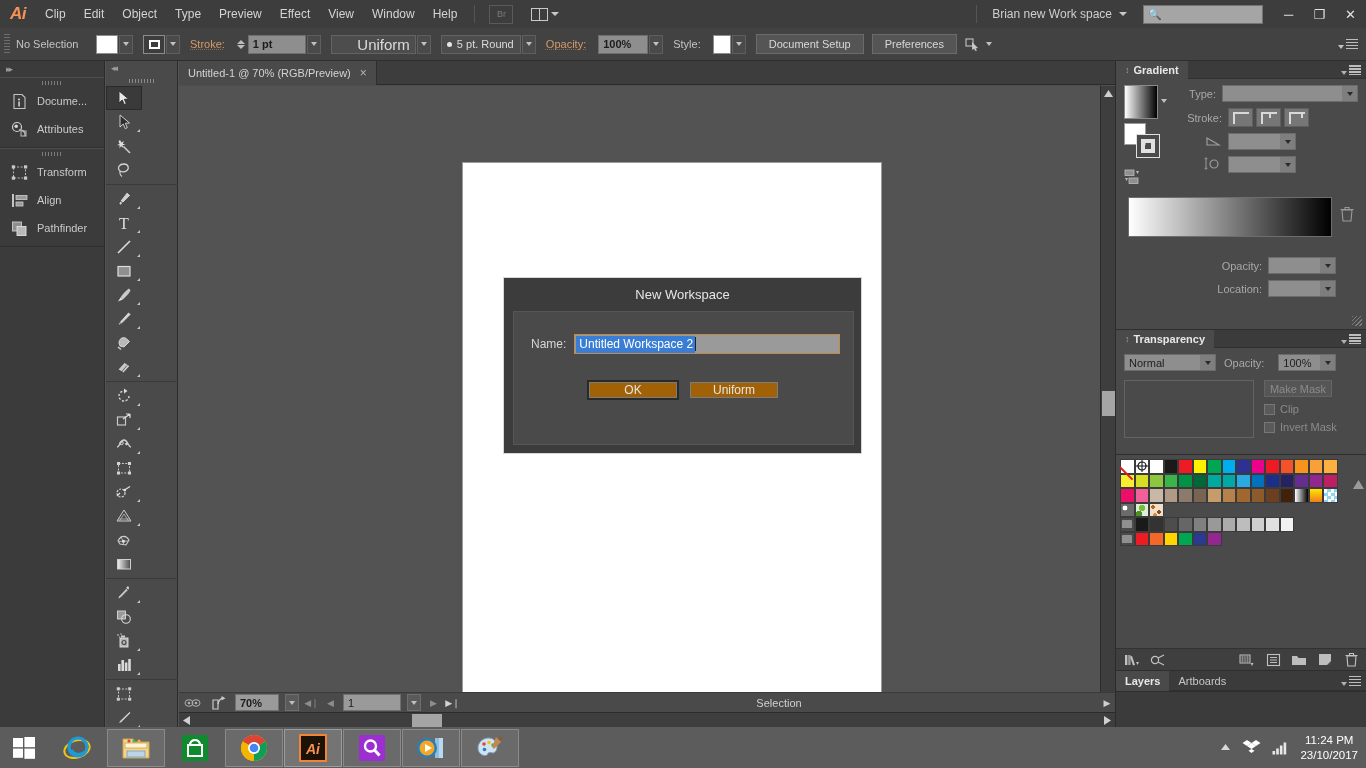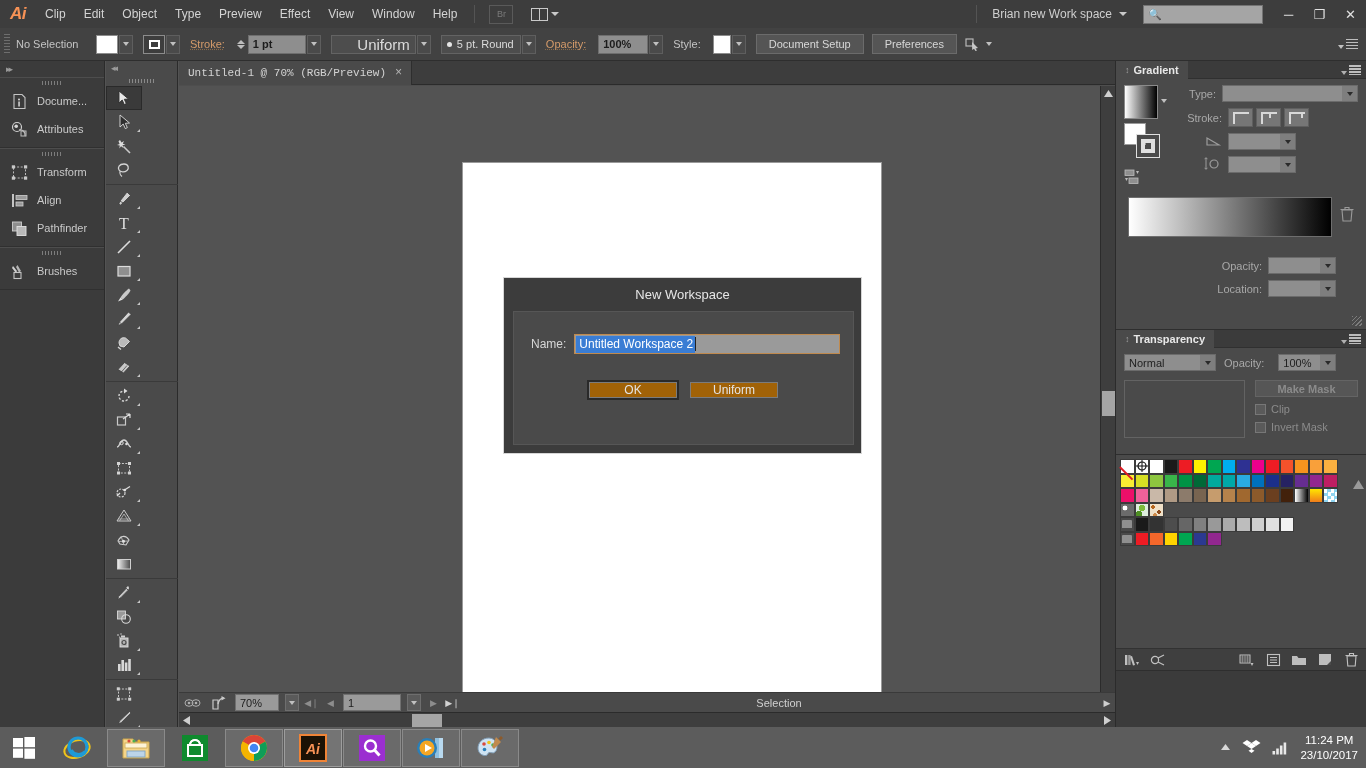--- a/index.html
+++ b/index.html
@@ -159,7 +159,7 @@
   .tabbar {
     position: absolute; left: 0; top: 0; width: 936px; height: 24px;
     background: #3d3d3d; border-bottom: 1px solid #2b2b2b;
-    display: flex; align-items: stretch; font-family: Liberation Mono, monospace;
+    display: flex; align-items: stretch;
   }
   .doctab {
     height: 24px; background: #4a4a4a; display: flex; align-items: center;

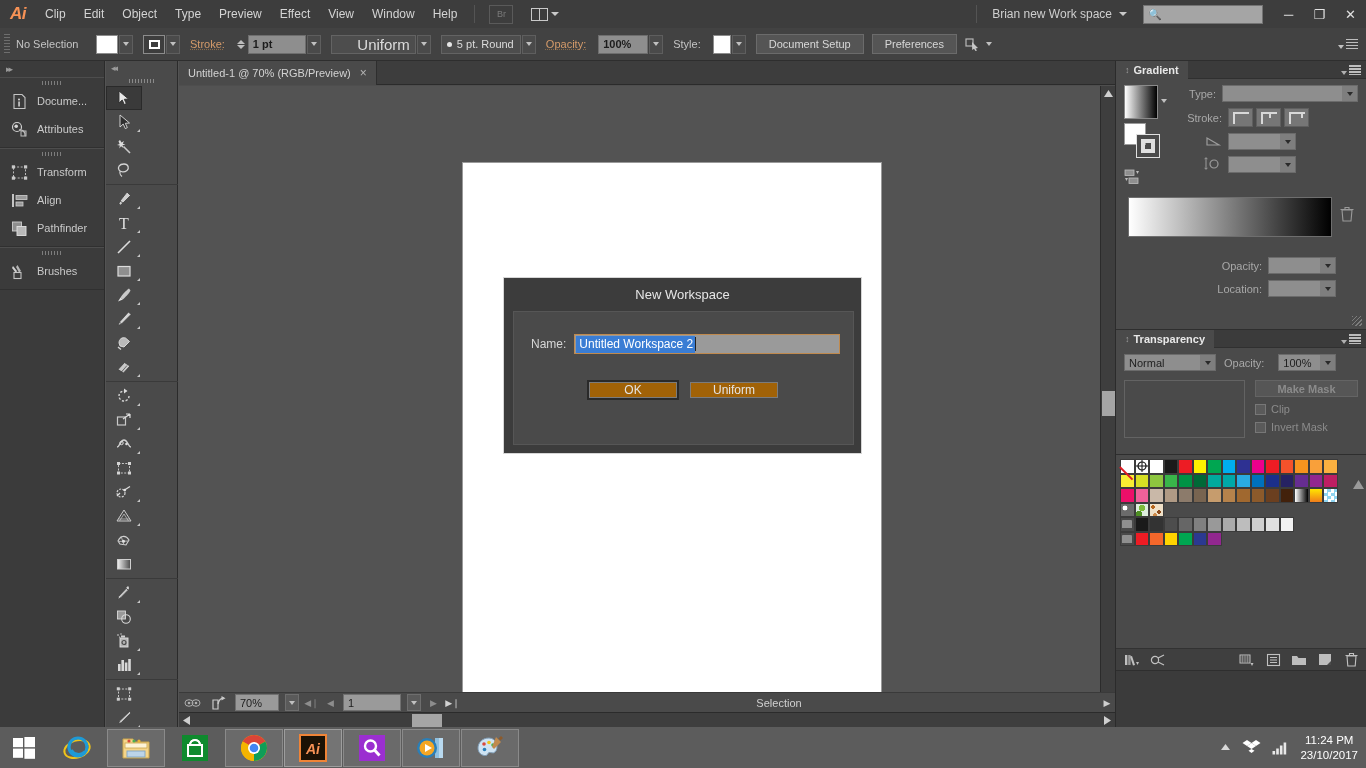--- a/index.html
+++ b/index.html
@@ -522,21 +522,6 @@
       </div>
     </div>
 
-    <div class="ld-group">
-      <div class="ld-grip">
-          <i></i>
-        </div>
-      <div class="ld-item">
-        <span class="ld-ico">
-          <svg width="19" height="19" viewBox="0 0 19 19">
-            <path d="M3 4 L7 9 L6 11 L2 6 Z" fill="#d0d0d0"></path>
-            <path d="M7.5 3 L11 9 L9 10.5 L6 5 Z" fill="#b5b5b5"></path>
-            <rect x="4" y="10.5" width="7" height="6" fill="none" stroke="#c4c4c4" stroke-width="1.1"></rect>
-          </svg>
-        </span>
-        <span class="lbl">Brushes</span>
-      </div>
-    </div>
   </div>
 
   <div class="toolbox">

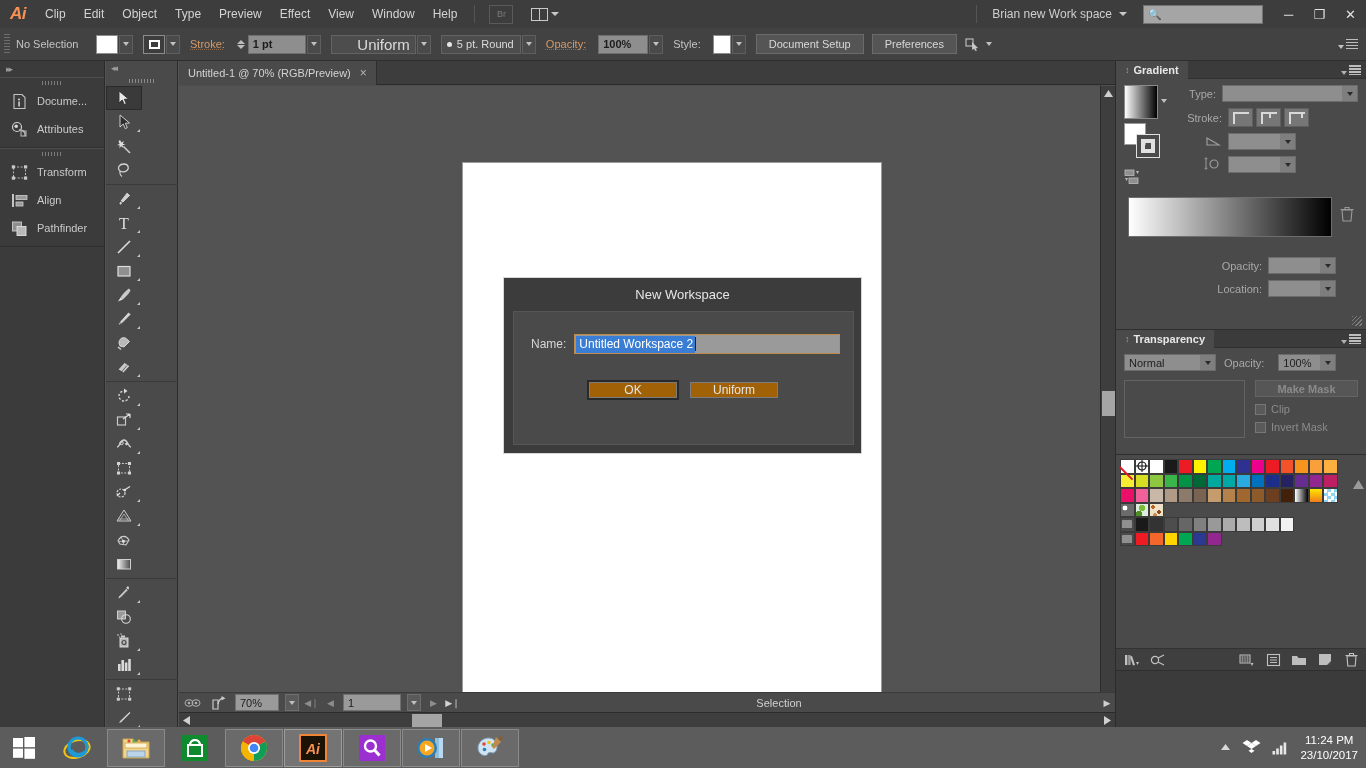--- a/index.html
+++ b/index.html
@@ -266,8 +266,8 @@
 
   
   .trans-thumb { width: 130px; height: 58px; background: #4a4a4a; border: 1px solid #636363; }
-  .mask-btn { width: 103px; height: 17px; background: #565656; border: 1px solid #646464;
-    display: flex; align-items: center; justify-content: center; font-size: 11px; color: #8b8b8b; font-weight: bold; }
+  .mask-btn { width: 68px; height: 17px; background: #565656; border: 1px solid #646464;
+    display: flex; align-items: center; justify-content: center; font-size: 11px; color: #8b8b8b; }
   .chk { width: 11px; height: 11px; background: #5a5a5a; border: 1px solid #777; margin-right: 5px; }
   .chkrow { display: flex; align-items: center; font-size: 11px; color: #8b8b8b; margin-top: 6px; }
 

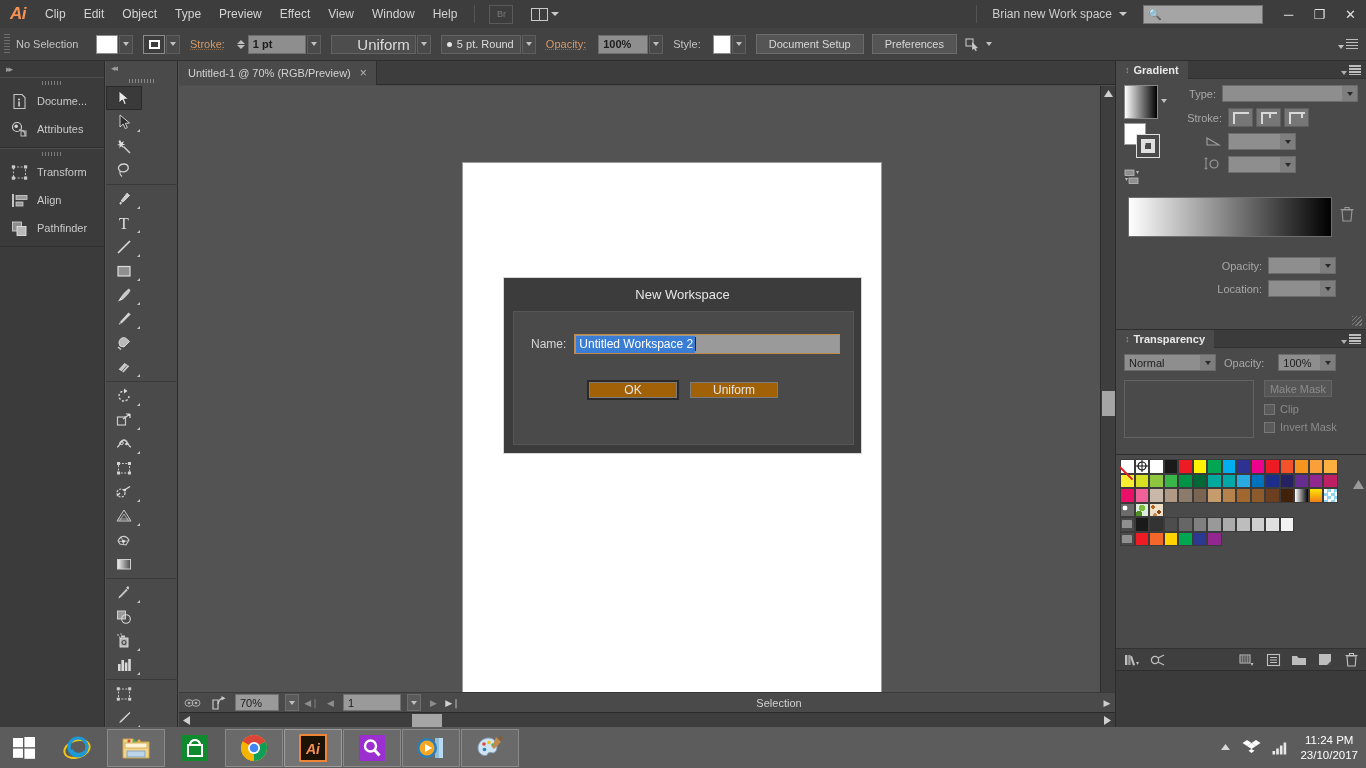--- a/index.html
+++ b/index.html
@@ -1146,6 +1146,20 @@
       </div>
     </div>
 
+    <div class="panel">
+      <div class="panel-head" style="height:20px">
+        <div class="ptab active" style="height:20px">
+          <span>Layers</span>
+        </div>
+        <div class="ptab" style="height:20px">
+          <span>Artboards</span>
+        </div>
+        <div class="phamb">
+          <span class="tri-s"></span>
+            <span class="menu-hamb"></span>
+        </div>
+      </div>
+    </div>
   </div>
 
   <div class="overlay">

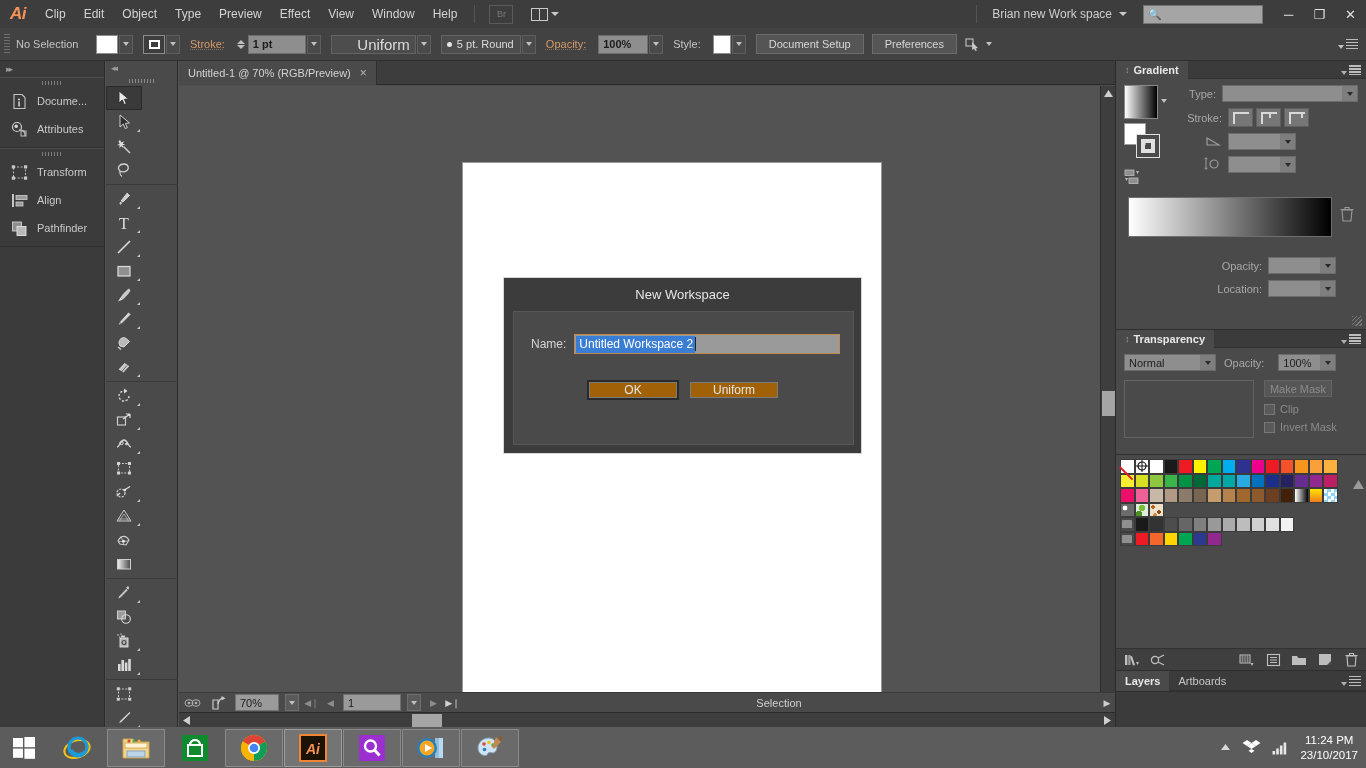--- a/index.html
+++ b/index.html
@@ -207,7 +207,7 @@
   .sb-ico { width: 20px; height: 16px; display: flex; align-items: center; justify-content: center; }
   .zoom-field {
     width: 44px; height: 17px; background: #9a9a9a; color: #1d1d1d; font-size: 11px;
-    display: flex; align-items: center; padding-left: 4px; border: 1px solid #707070;
+    display: flex; align-items: center; padding-left: 4px; border: 1px solid #707070; font-weight: bold;
   }
   .zdrop { width: 14px; height: 17px; background: #5a5a5a; border: 1px solid #6e6e6e;
            display: flex; align-items: center; justify-content: center; }

